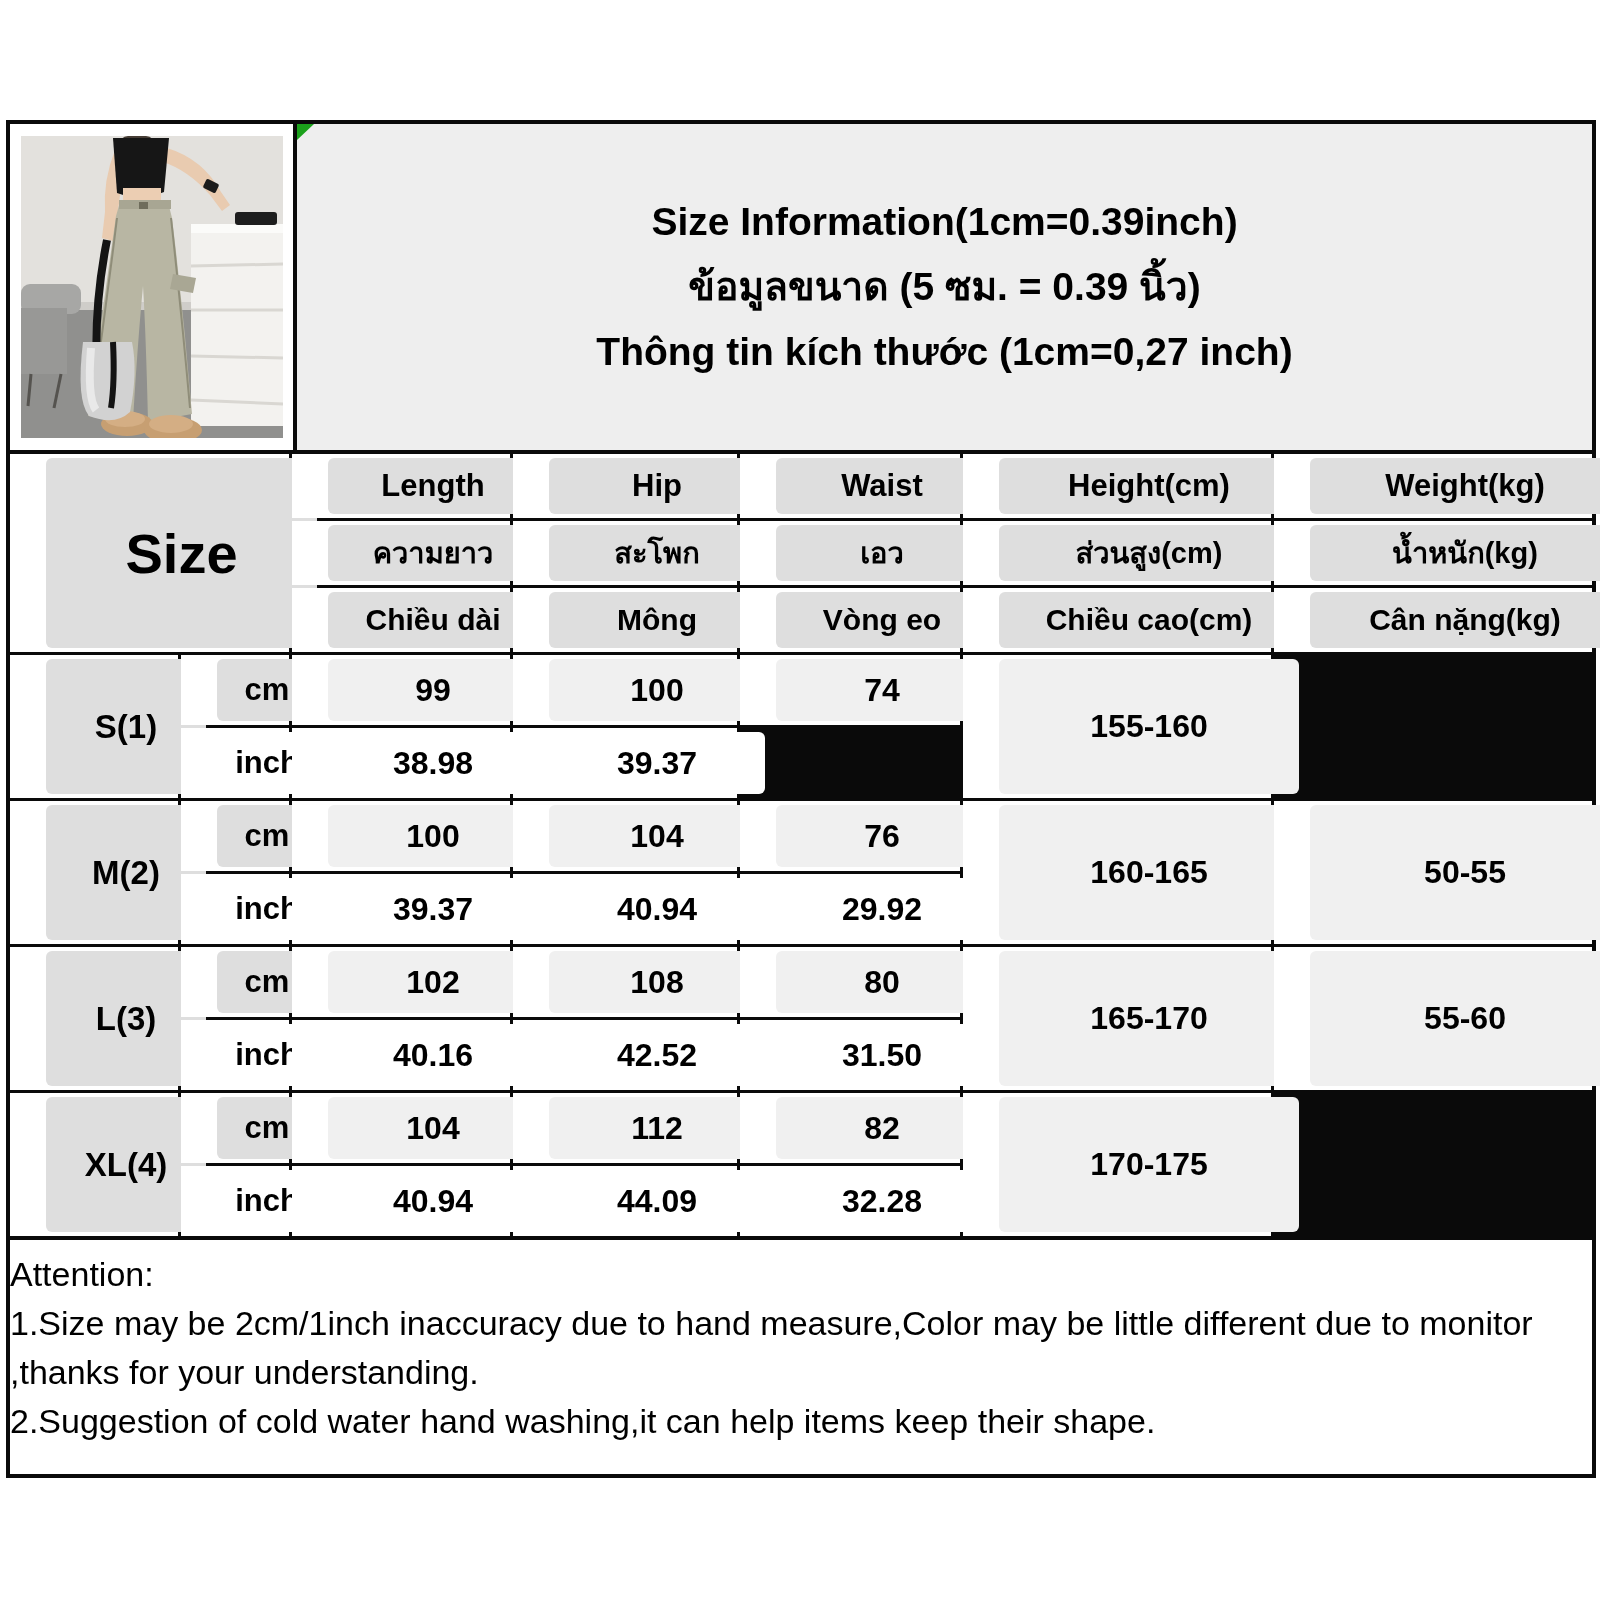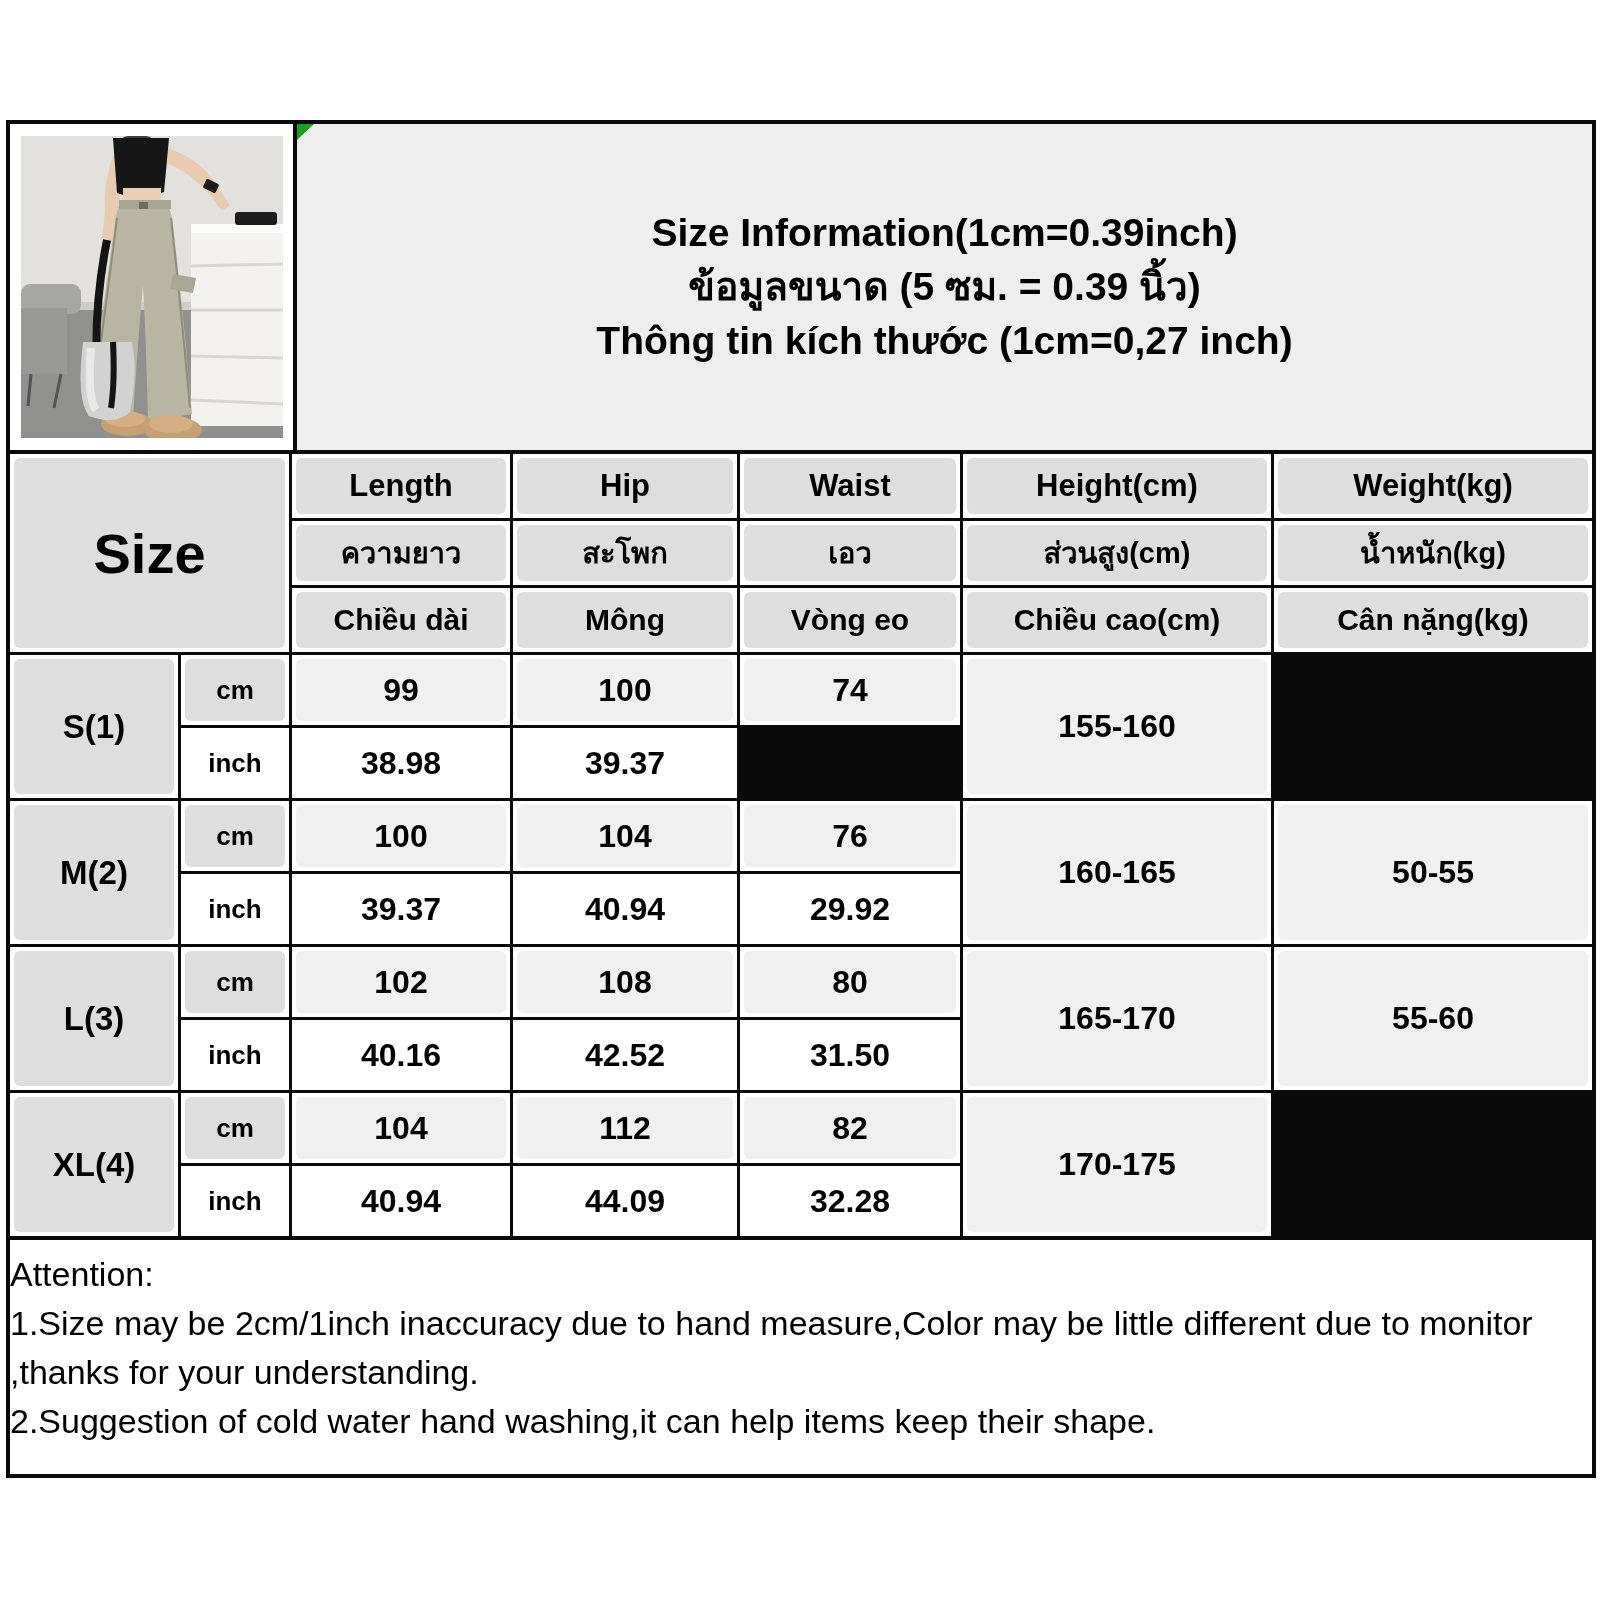--- a/index.html
+++ b/index.html
@@ -23,7 +23,7 @@
   .photo-frame svg{display:block;}
   .title-cell{
     flex:1;background:#eeeeee;position:relative;
-    display:flex;flex-direction:column;align-items:center;justify-content:center;gap:12px;
+    display:flex;flex-direction:column;align-items:center;justify-content:center;gap:23px;
   }
   .corner-flag{
     position:absolute;left:0;top:0;width:0;height:0;

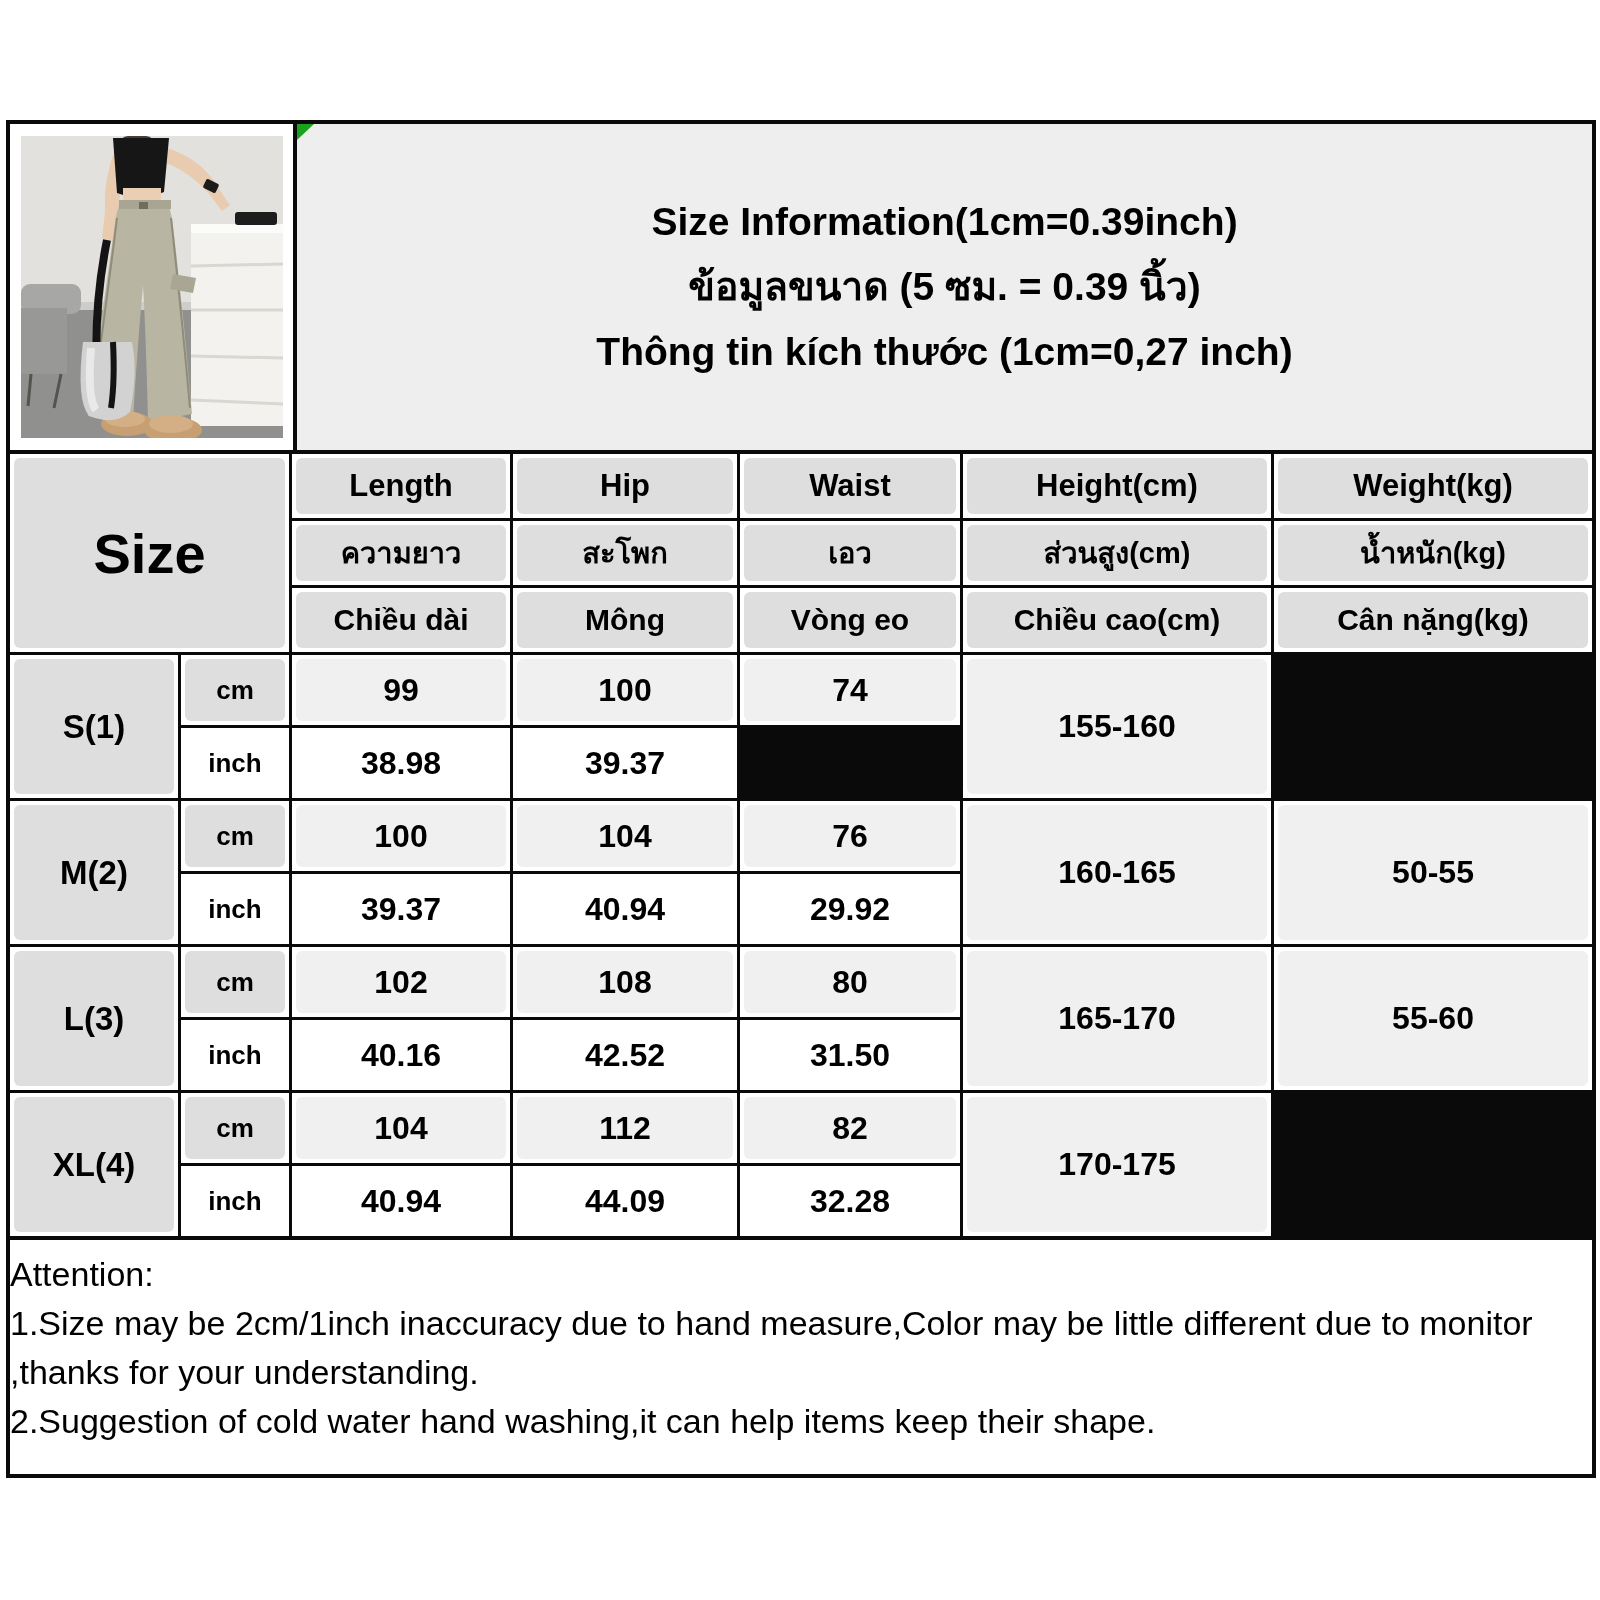--- a/index.html
+++ b/index.html
@@ -41,7 +41,7 @@
   .cell>.inner{
     width:100%;height:100%;border-radius:6px;box-sizing:border-box;
     display:flex;align-items:center;justify-content:center;text-align:center;
-    font-weight:bold;color:#000;
+    font-weight:bold;color:#000;margin-left:32px;
   }
   .c-hdr>.inner{background:#dedede;}
   .c-tint>.inner{background:#f0f0f0;}

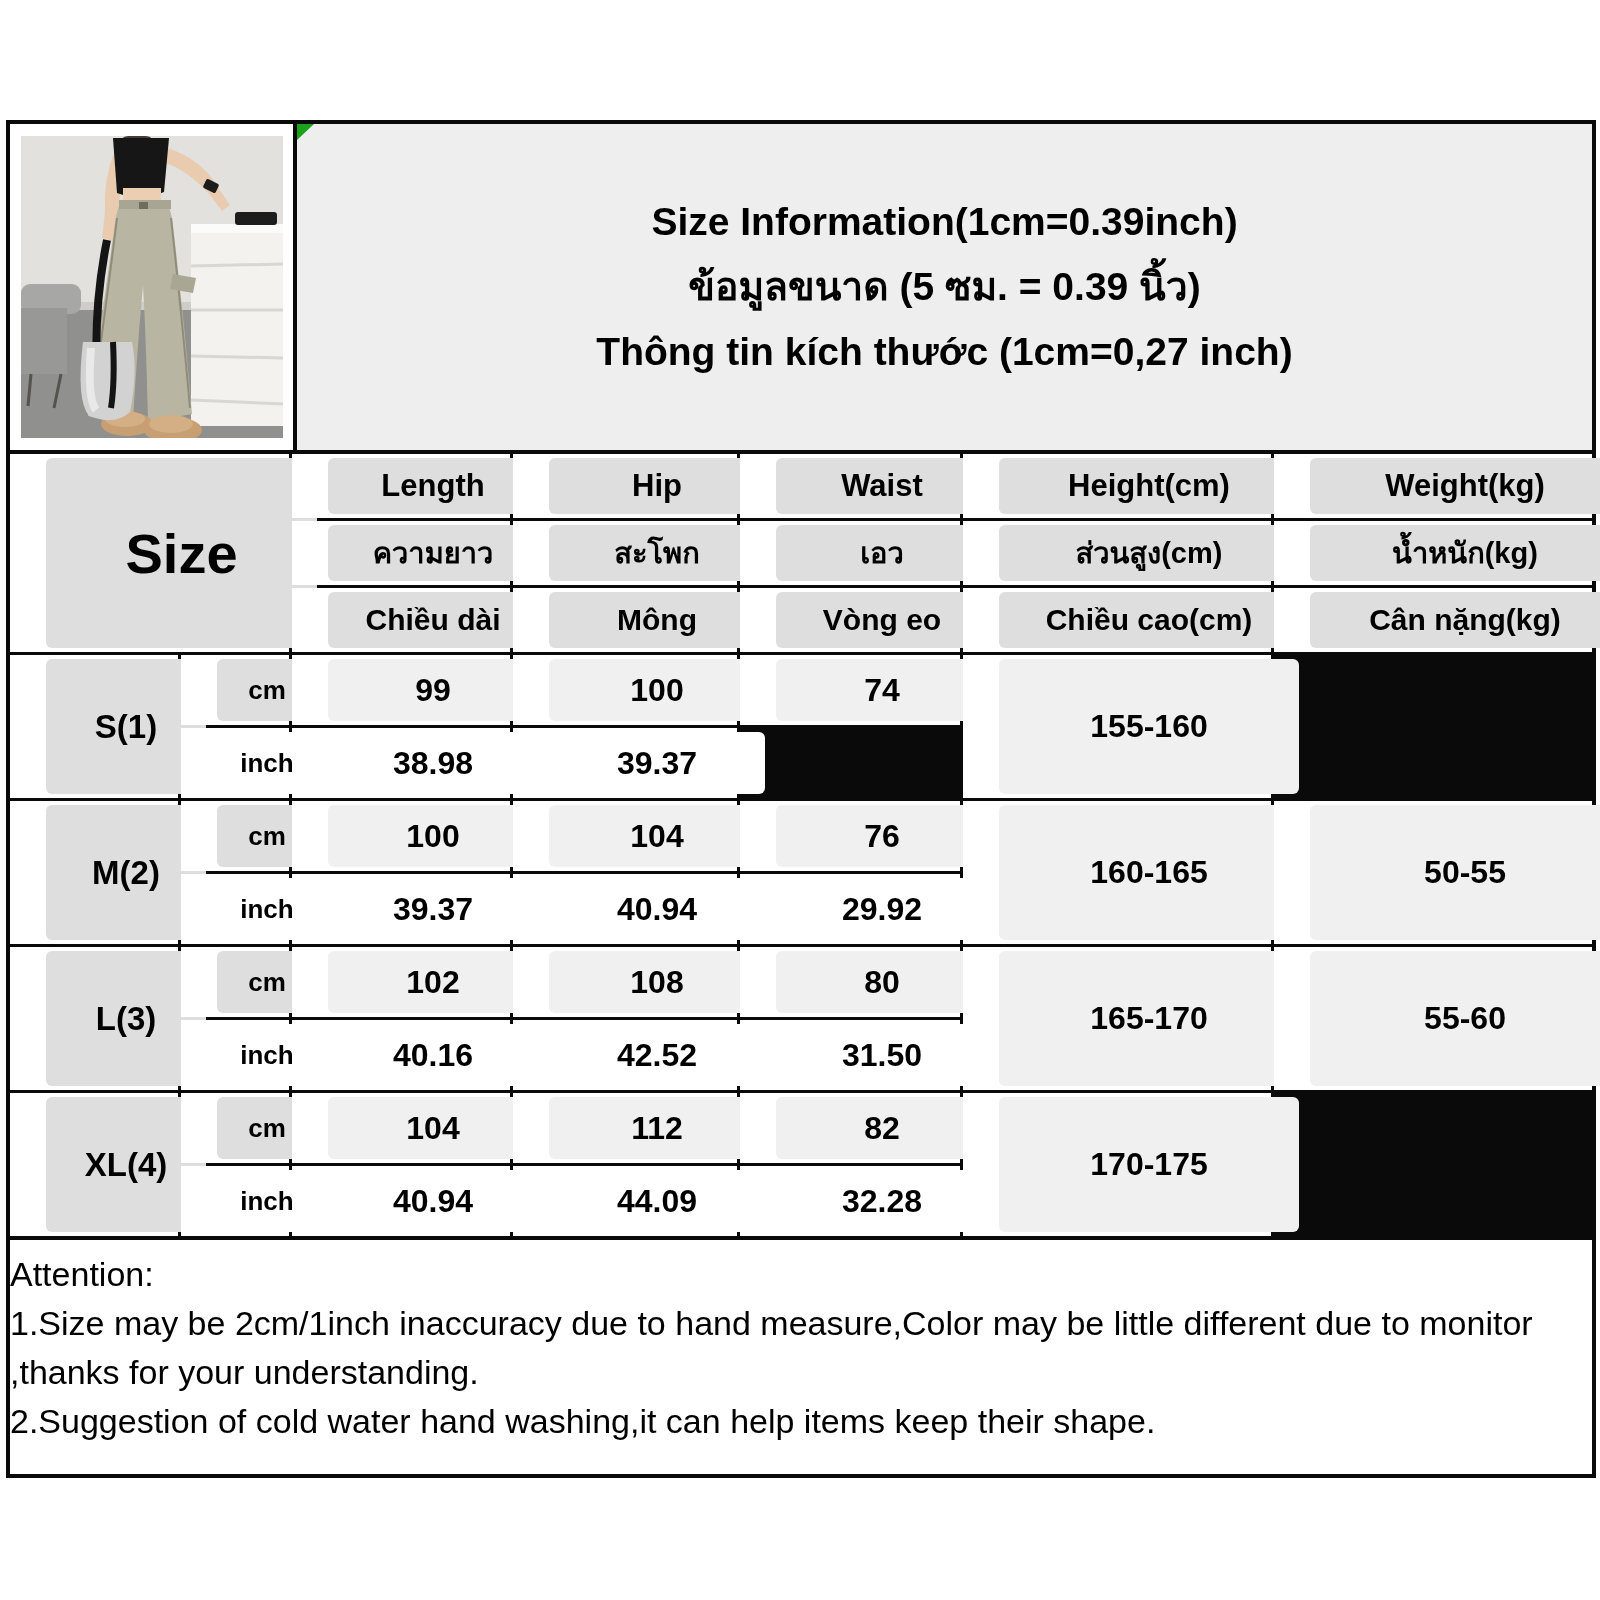--- a/index.html
+++ b/index.html
@@ -51,7 +51,7 @@
   .f-th{font-size:29px;}
   .f-vi{font-size:30px;}
   .f-lab{font-size:33px;}
-  .f-unit{font-size:26px;}
+  .f-unit{font-size:31px;}
   .f-val{font-size:32px;font-weight:bold;}
   .f-range{font-size:32px;}
   

